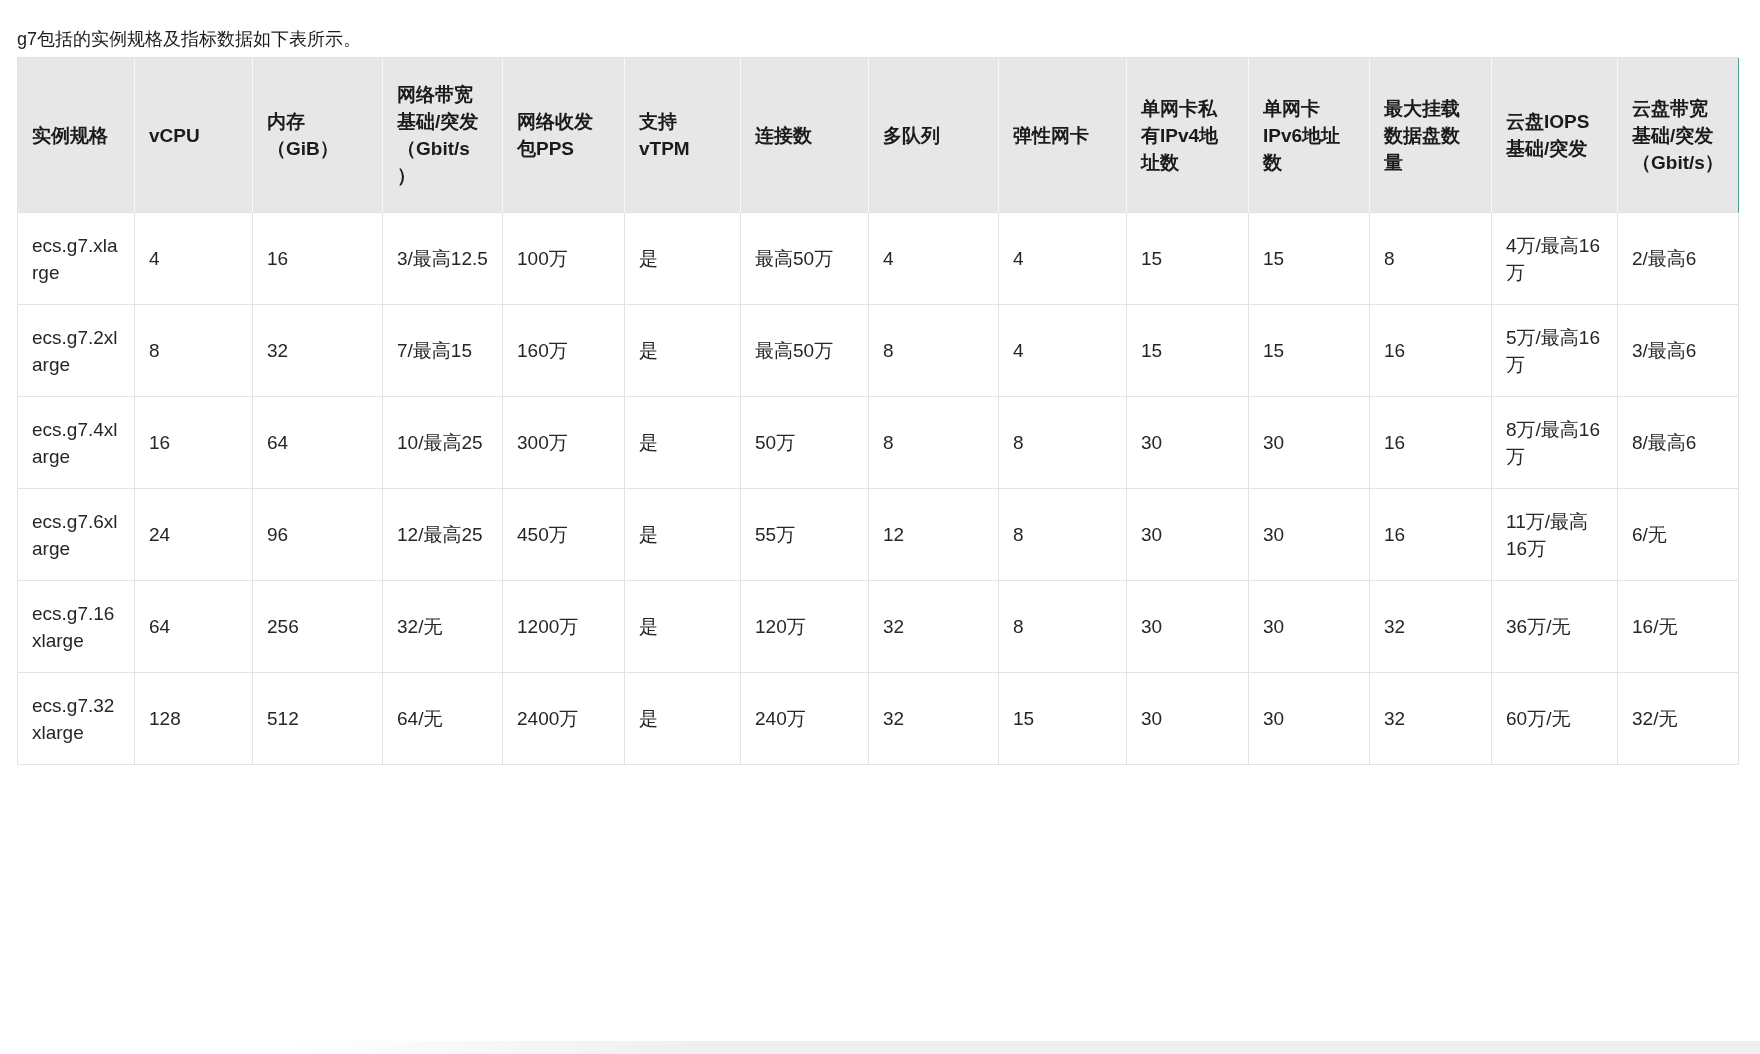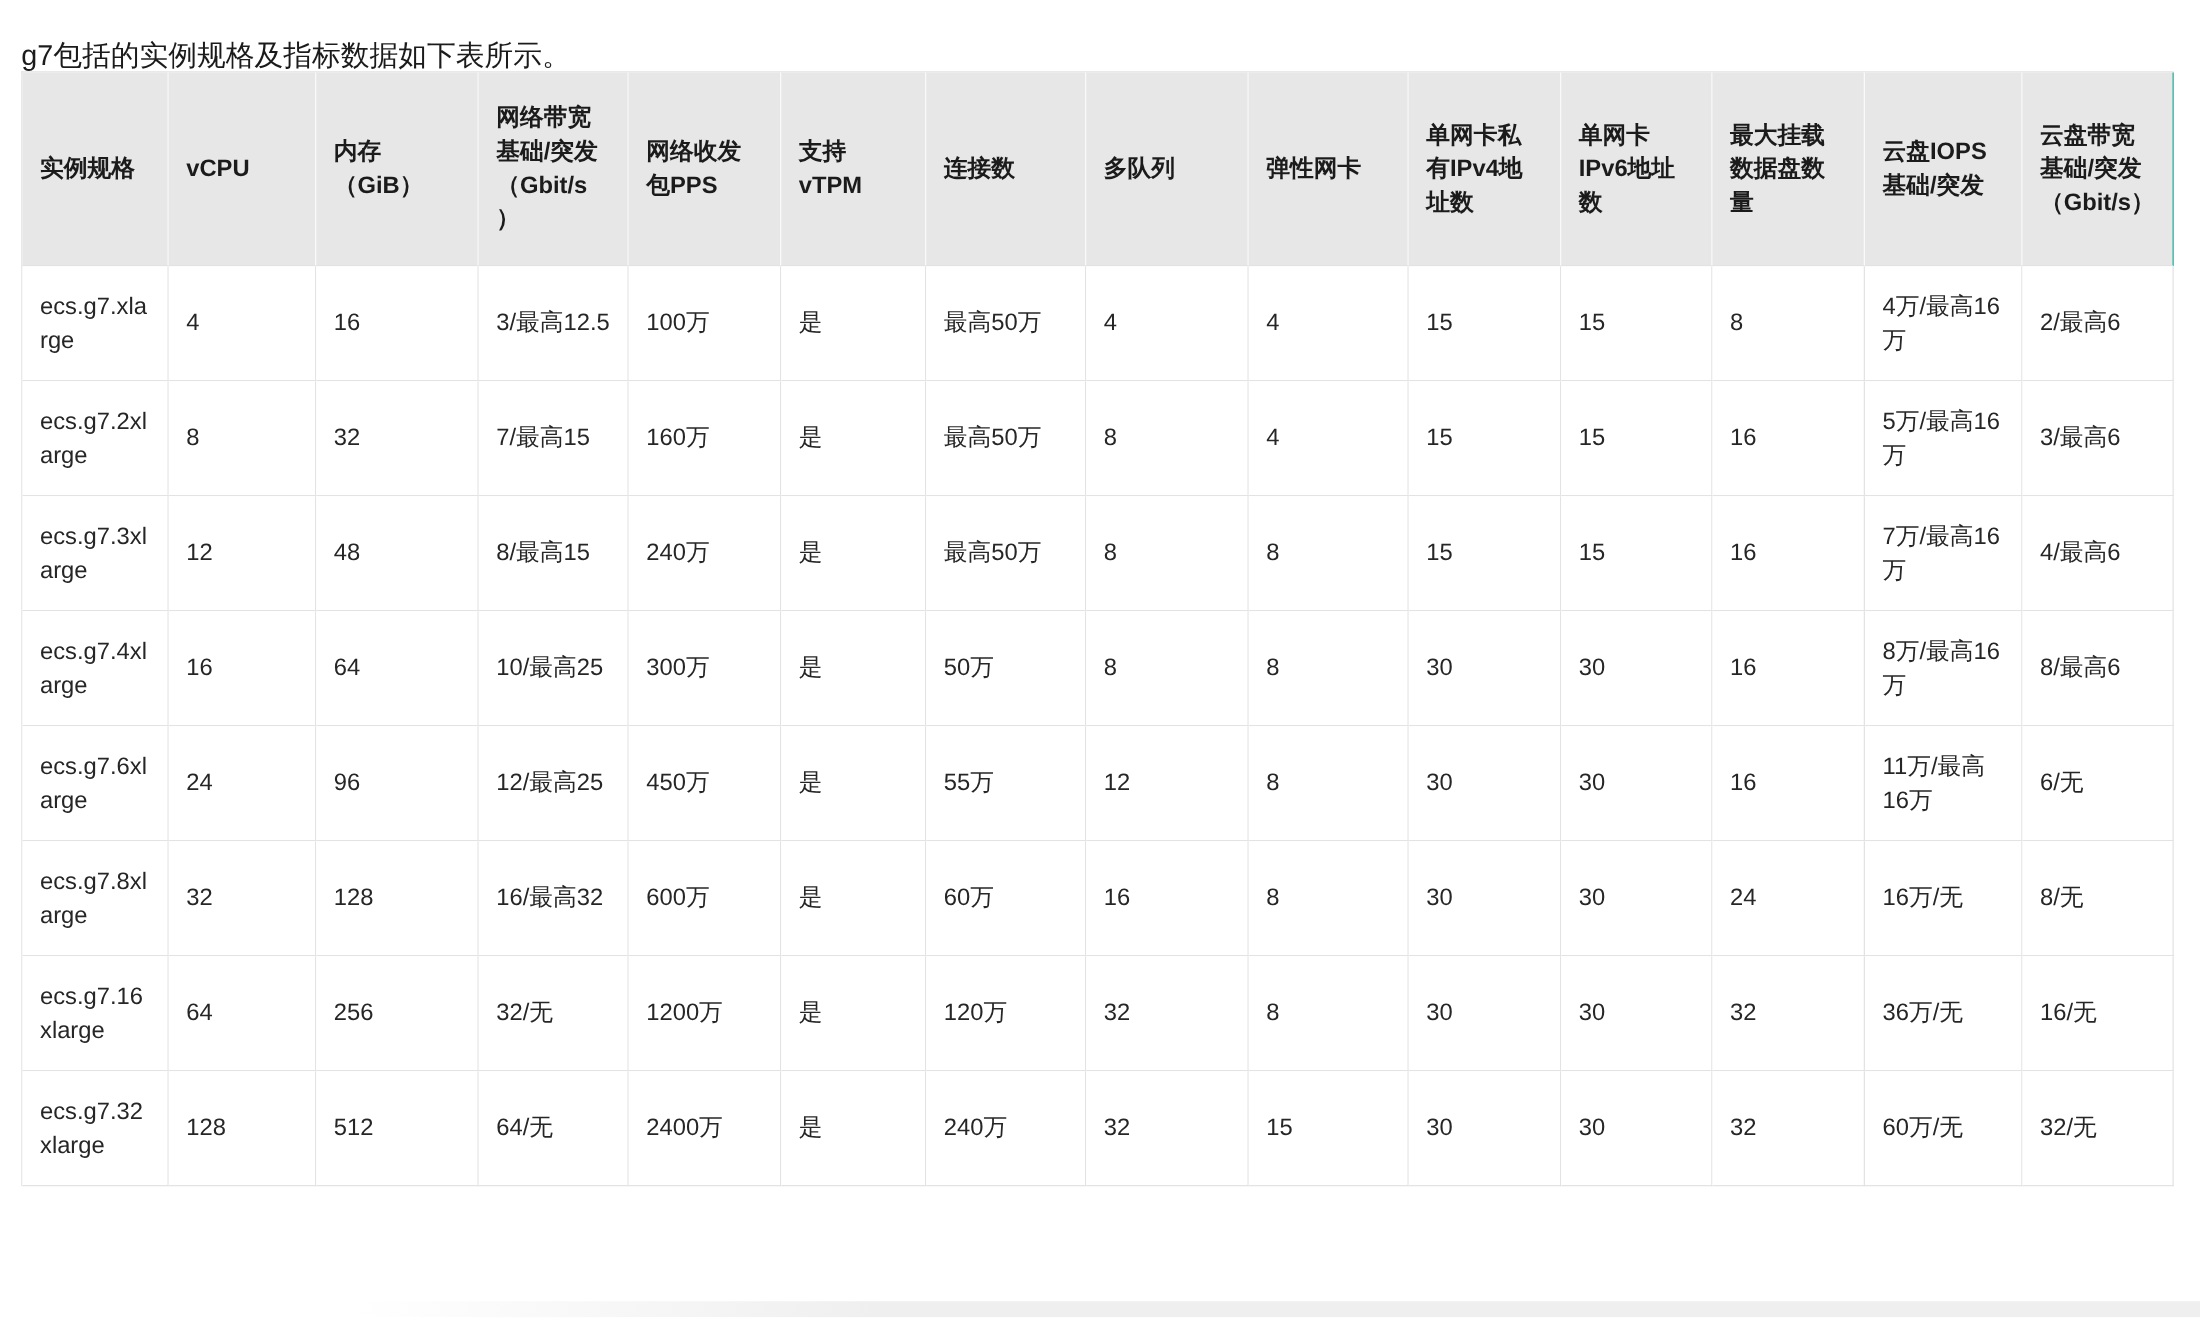--- a/index.html
+++ b/index.html
@@ -15,7 +15,7 @@
     position: absolute;
     left: 17px;
     top: 8px;
-    font-size: 23px;
+    font-size: 18px;
     line-height: 27px;
     color: #1b1b1b;
   }

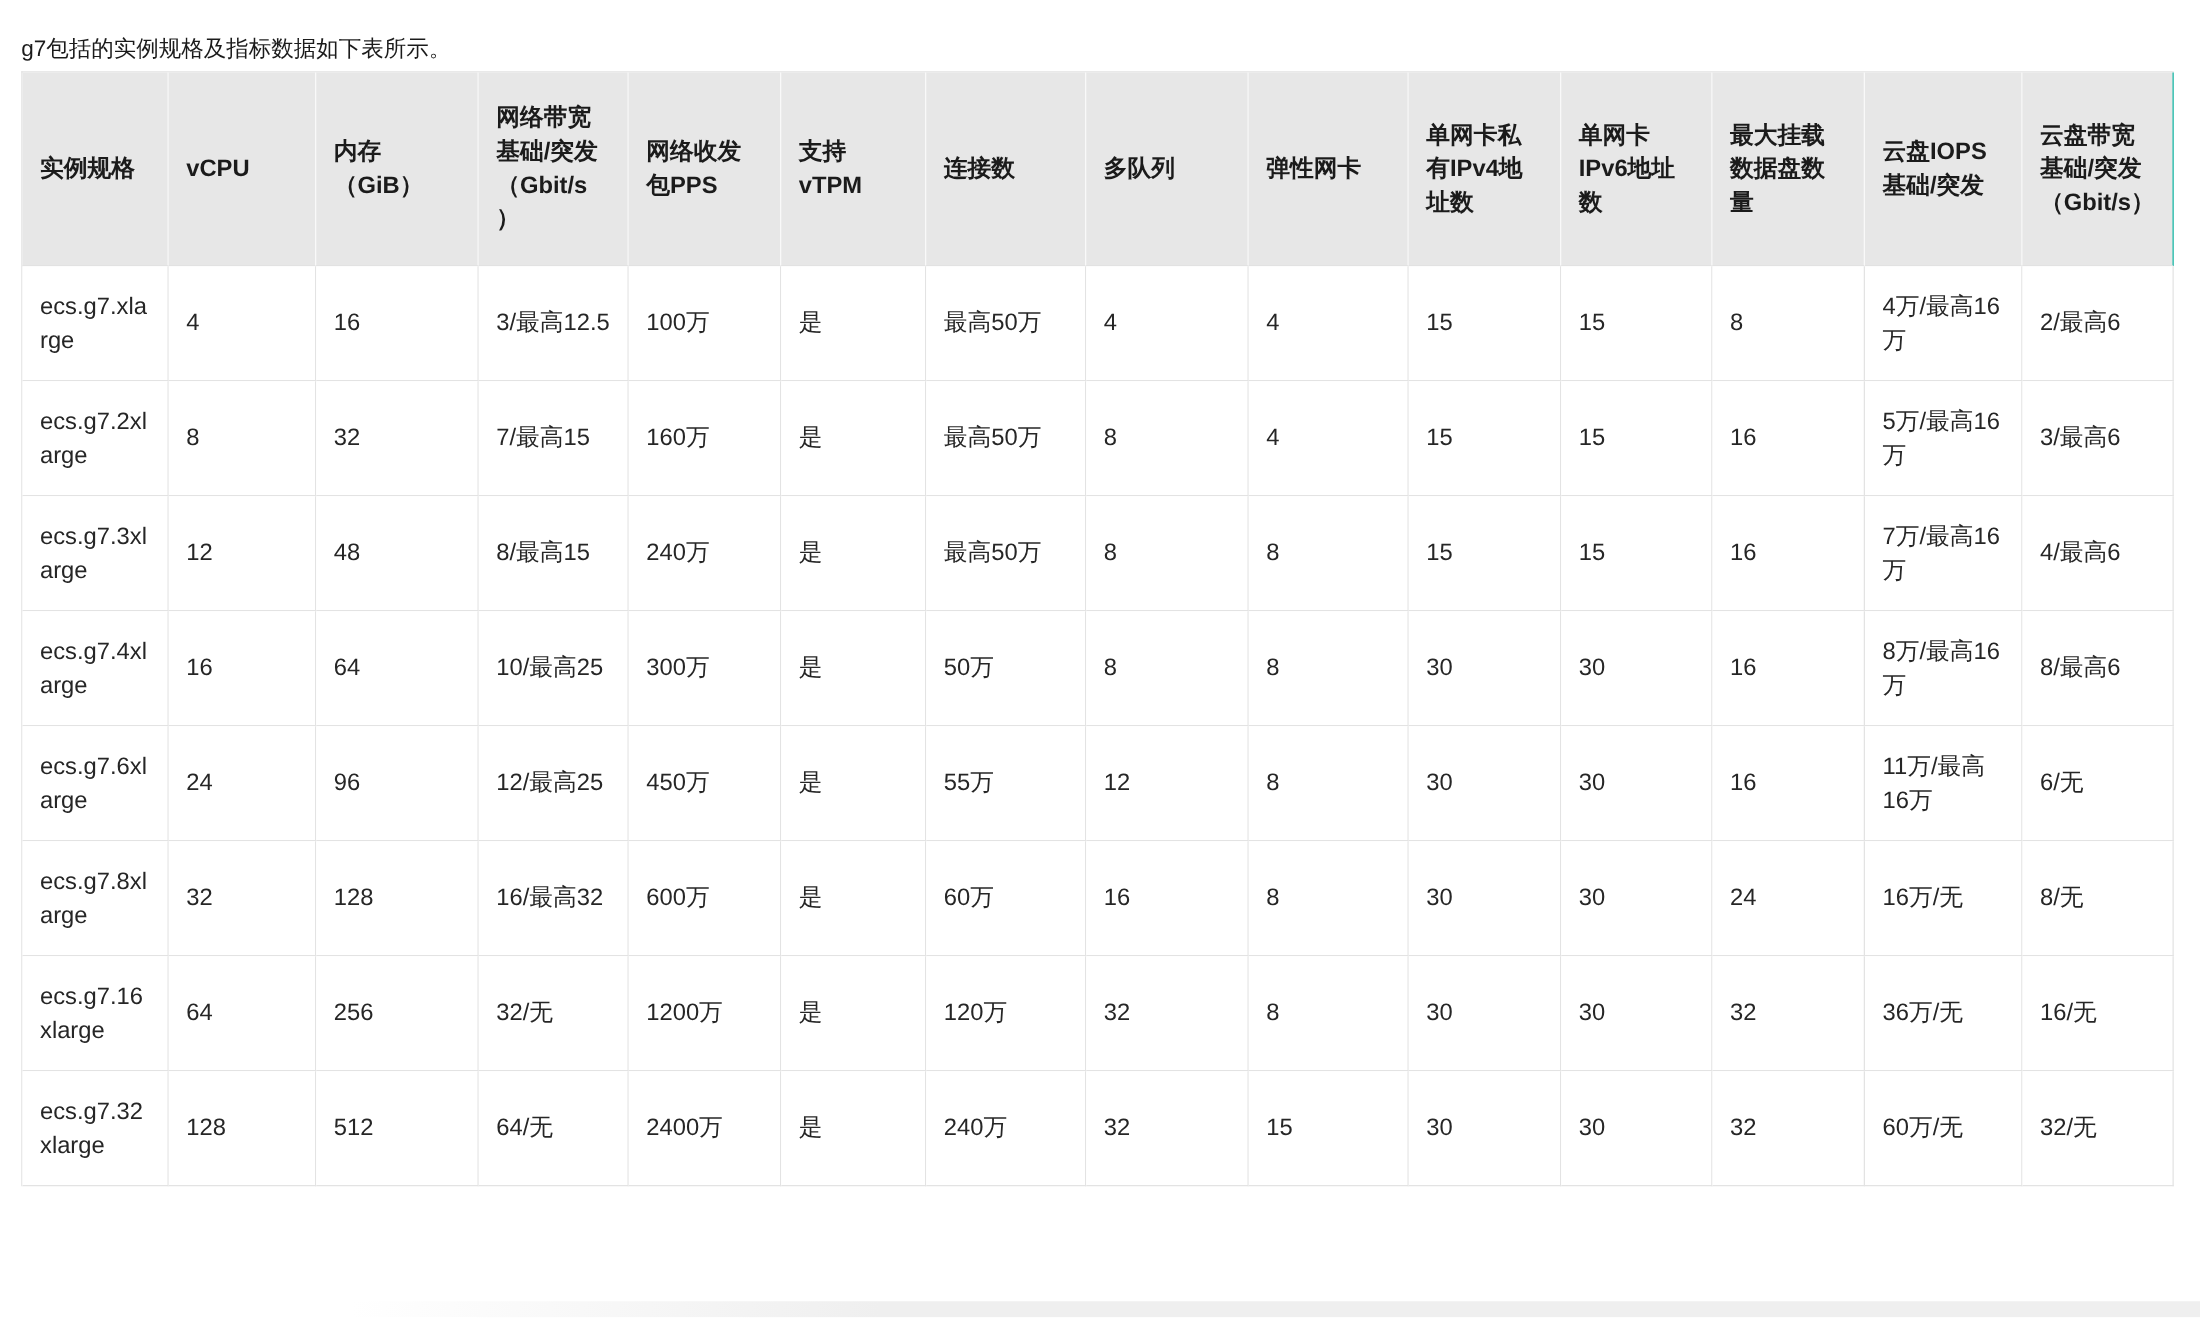--- a/index.html
+++ b/index.html
@@ -145,22 +145,6 @@
           <td>3/最高6</td>
         </tr>
         <tr>
-          <td>ecs.g7.3xlarge</td>
-          <td>12</td>
-          <td>48</td>
-          <td>8/最高15</td>
-          <td>240万</td>
-          <td>是</td>
-          <td>最高50万</td>
-          <td>8</td>
-          <td>8</td>
-          <td>15</td>
-          <td>15</td>
-          <td>16</td>
-          <td>7万/最高16万</td>
-          <td>4/最高6</td>
-        </tr>
-        <tr>
           <td>ecs.g7.4xlarge</td>
           <td>16</td>
           <td>64</td>

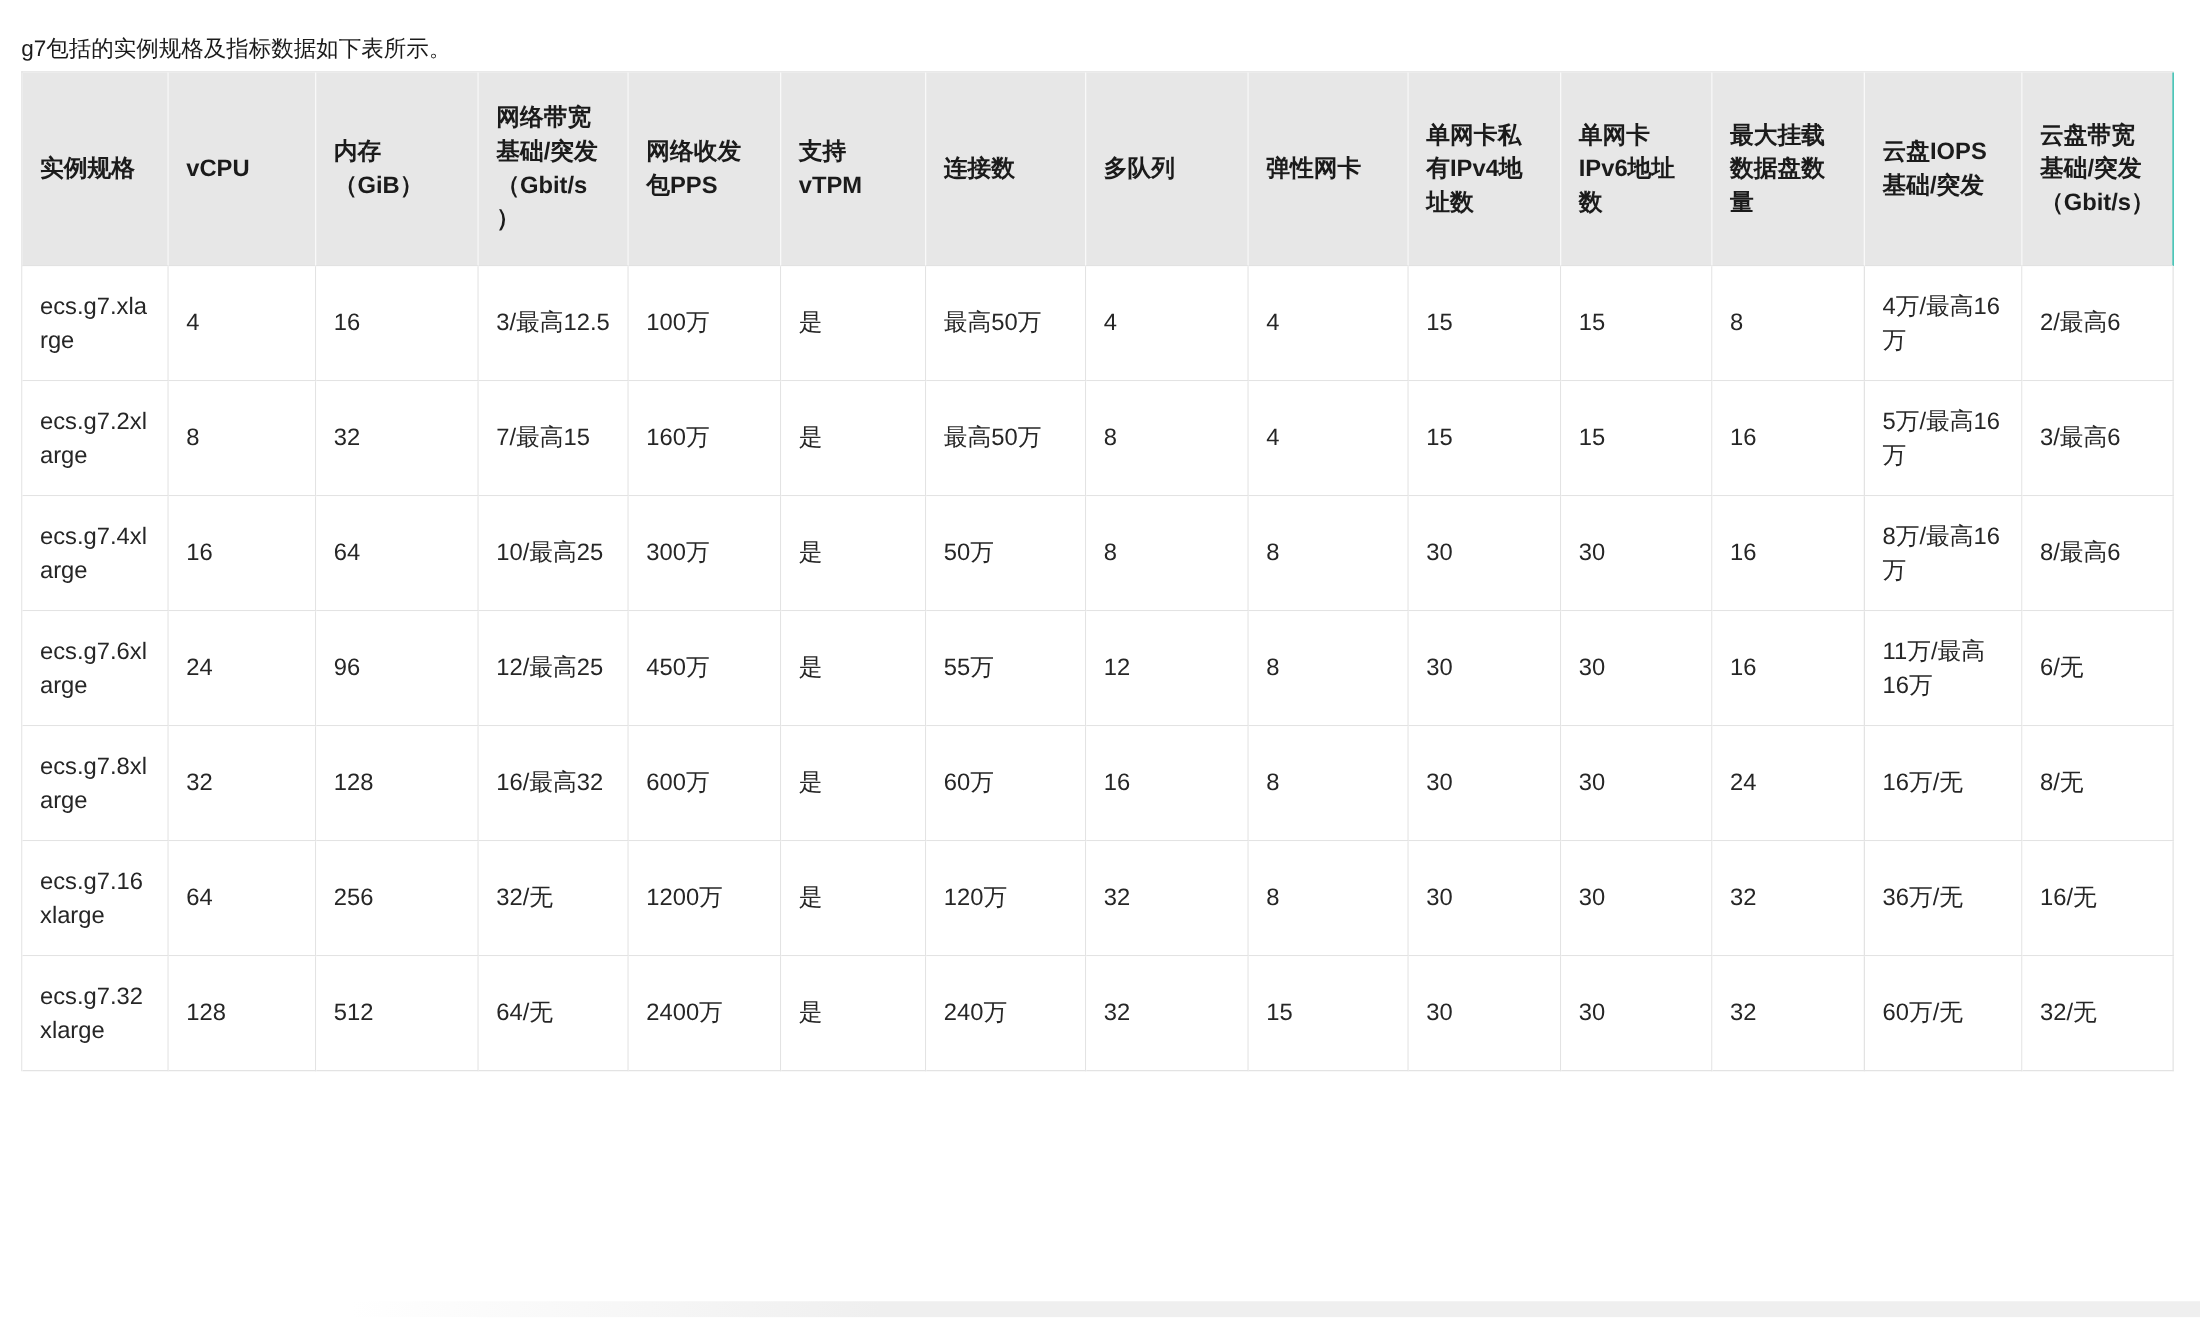--- a/index.html
+++ b/index.html
@@ -177,22 +177,6 @@
           <td>6/无</td>
         </tr>
         <tr>
-          <td>ecs.g7.8xlarge</td>
-          <td>32</td>
-          <td>128</td>
-          <td>16/最高32</td>
-          <td>600万</td>
-          <td>是</td>
-          <td>60万</td>
-          <td>16</td>
-          <td>8</td>
-          <td>30</td>
-          <td>30</td>
-          <td>24</td>
-          <td>16万/无</td>
-          <td>8/无</td>
-        </tr>
-        <tr>
           <td>ecs.g7.16xlarge</td>
           <td>64</td>
           <td>256</td>

